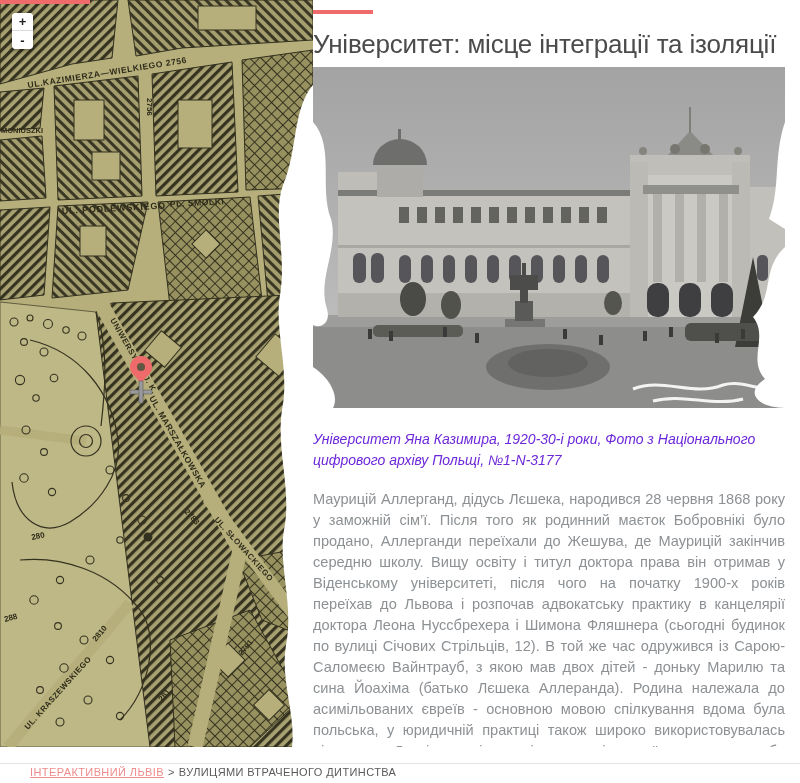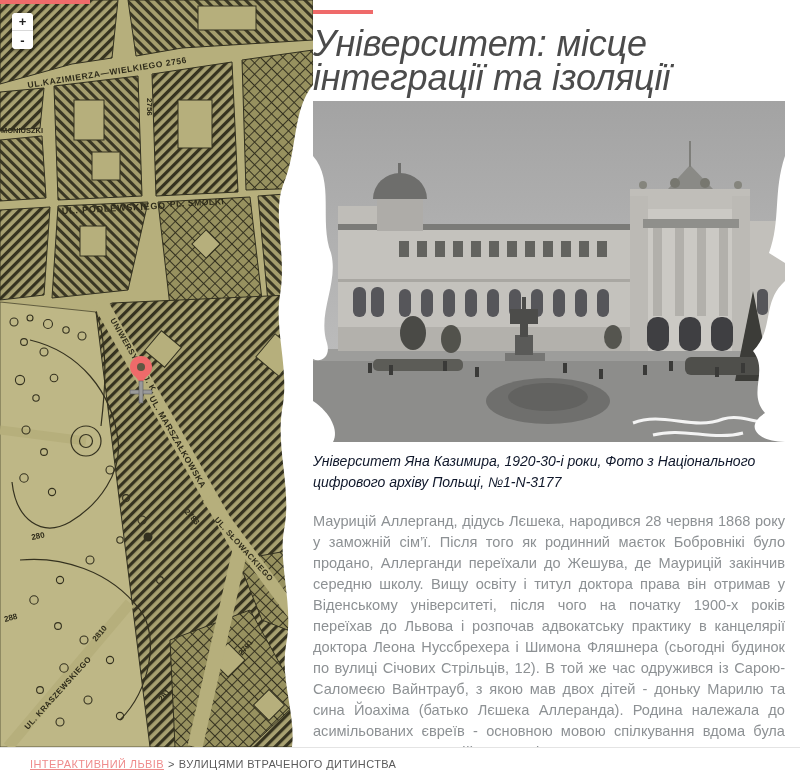--- a/index.html
+++ b/index.html
@@ -21,8 +21,8 @@
   .content-pane{position:absolute;left:300px;top:0;width:500px;height:747px;overflow:hidden;}
   .article{margin-left:13px;width:472px;padding-top:10px;}
   .accent-line{width:60px;height:4px;}
-  h1.page-title{margin:13px 0 0 0;font-size:36px;font-weight:400;color:#4b4b4b;
-                line-height:34px;letter-spacing:-.2px;font-style:italic;}
+  h1.page-title{margin:13px 0 0 0;font-size:26px;font-weight:400;color:#4b4b4b;
+                line-height:34px;letter-spacing:-.2px;}
   figure.photo{margin:6px 0 0 0;}
   .photo-svg{display:block;}
   figcaption{margin-top:9px;font-style:italic;font-size:14px;line-height:21px;color:#0f172a;}

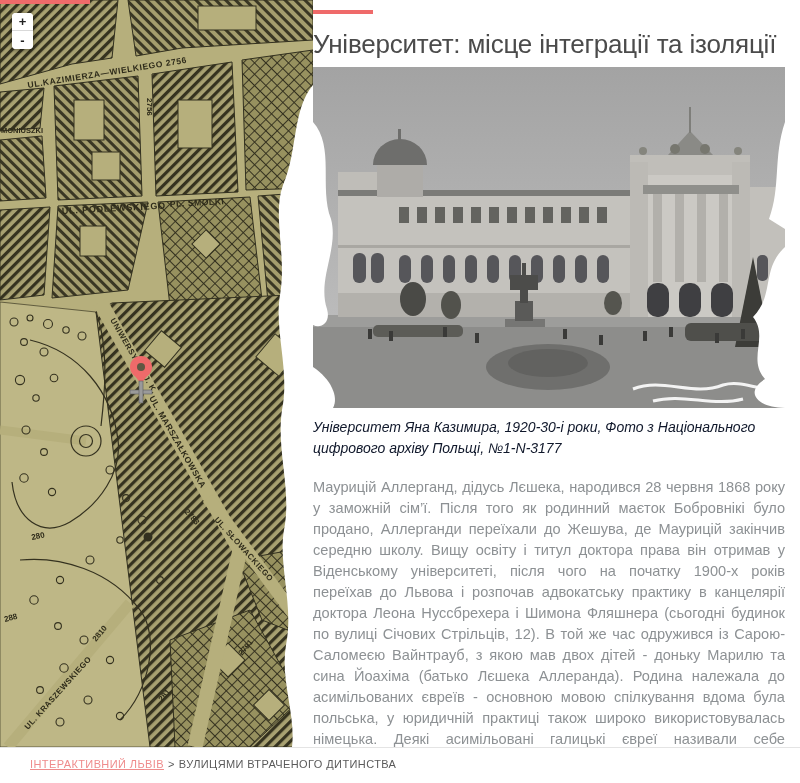--- a/index.html
+++ b/index.html
@@ -25,7 +25,7 @@
                 line-height:34px;letter-spacing:-.2px;}
   figure.photo{margin:6px 0 0 0;}
   .photo-svg{display:block;}
-  figcaption{margin-top:9px;font-style:italic;font-size:14px;line-height:21px;color:#0f172a;}
+  figcaption{margin-top:21px;font-style:italic;font-size:14px;line-height:21px;color:#6d28d9;}
   p.body-text{margin:18px 0 0 0;font-size:14.6px;line-height:21px;color:#8d9194;
               text-align:justify;}
 

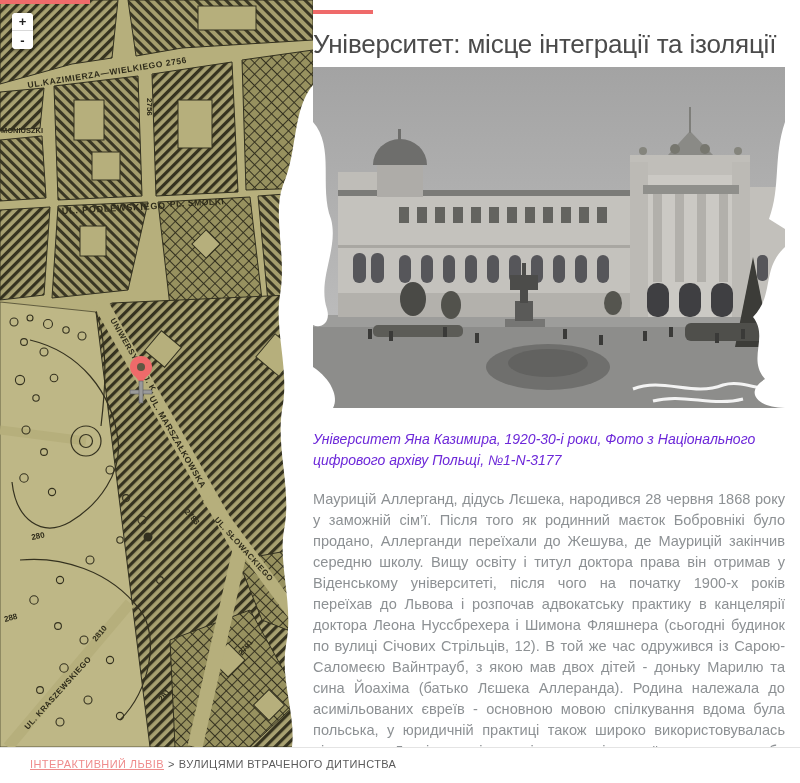--- a/index.html
+++ b/index.html
@@ -30,7 +30,7 @@
               text-align:justify;}
 
   
-  .footer{position:absolute;left:0;right:0;bottom:0;height:36px;background:#fff;
+  .footer{position:absolute;left:0;right:0;bottom:0;height:20px;background:#fff;
           border-top:1px solid #e4e4e4;z-index:10;display:flex;align-items:center;
           justify-content:space-between;padding:0 16px 4px 30px;box-sizing:border-box;}
   .breadcrumb{font-size:11px;letter-spacing:.4px;color:#5a5a5a;text-transform:uppercase;}

